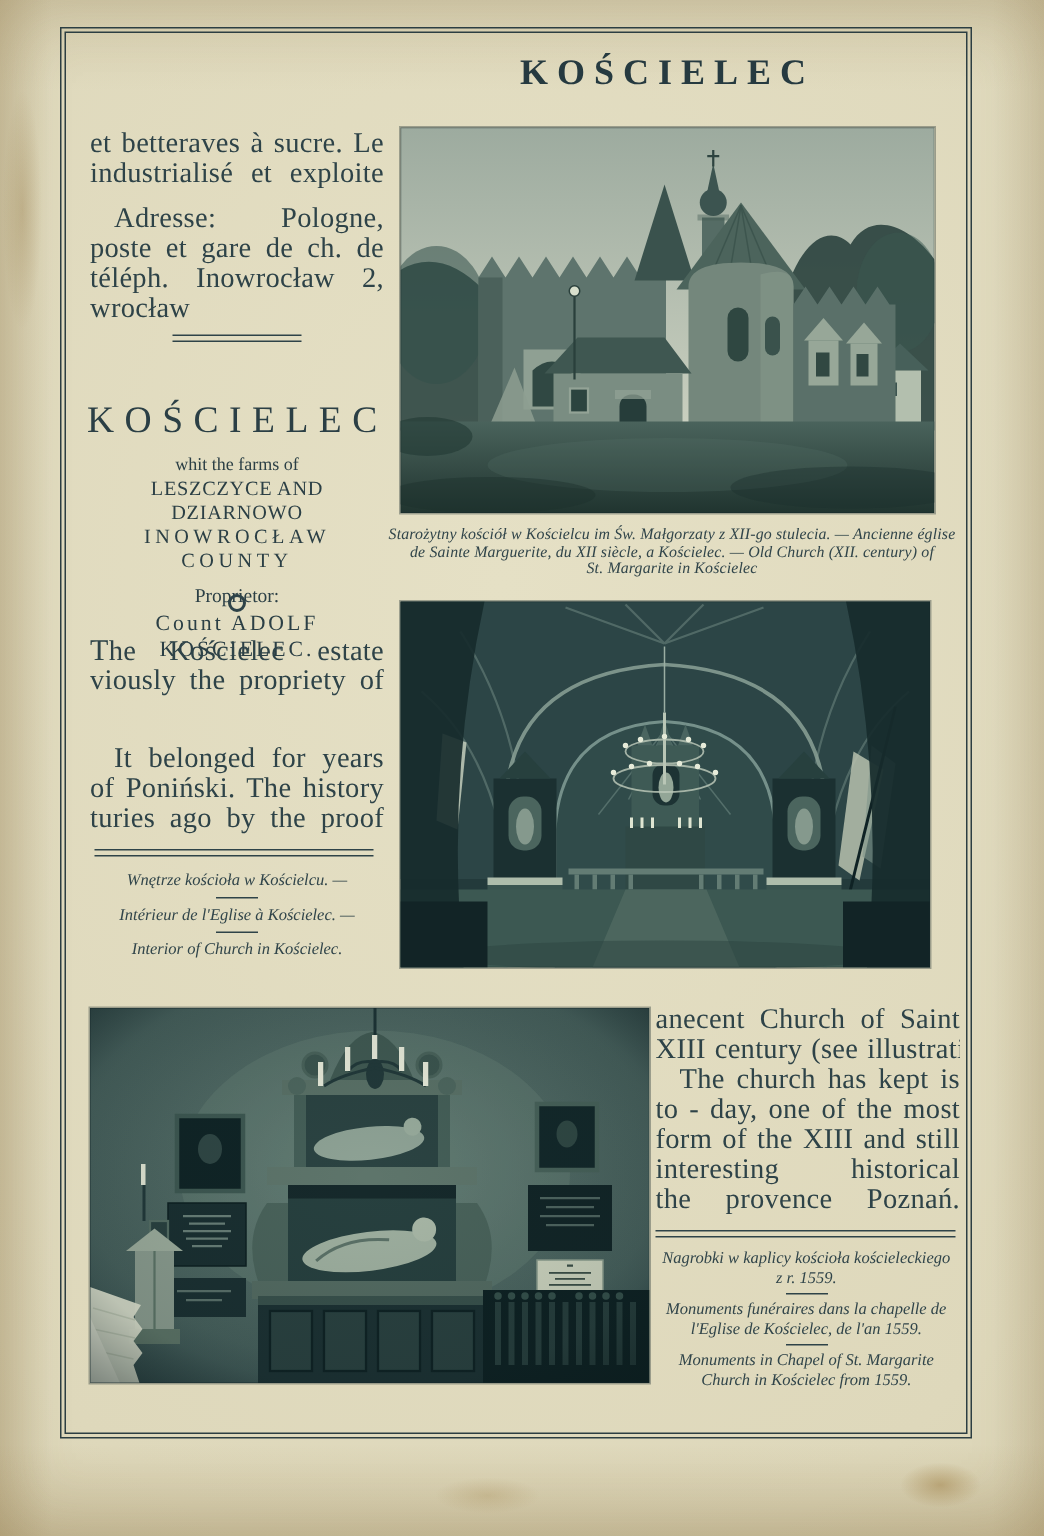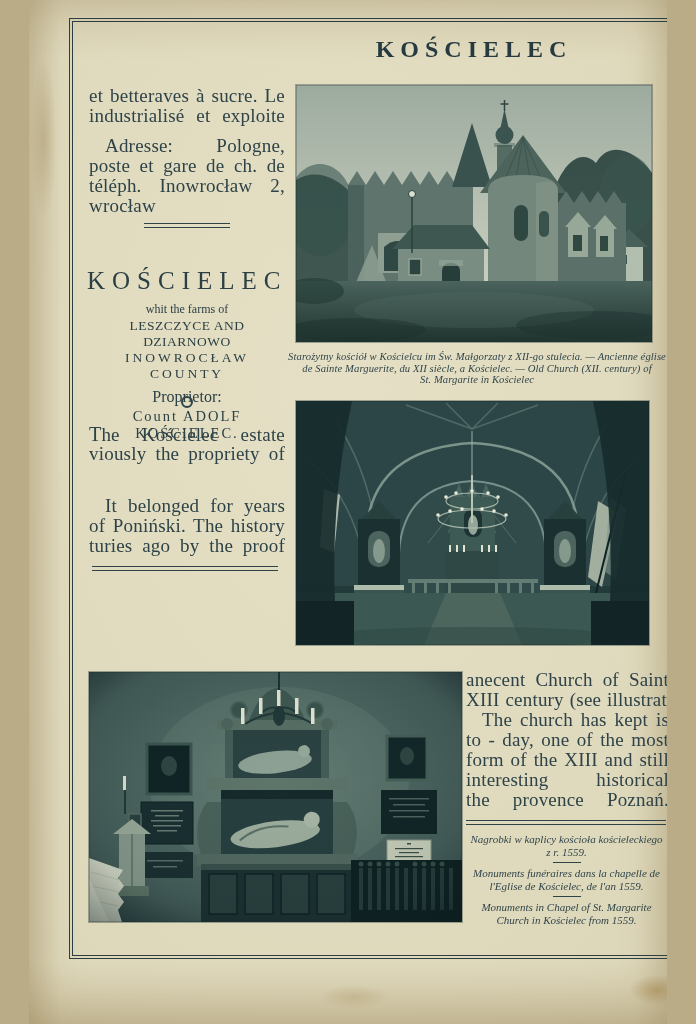--- a/index.html
+++ b/index.html
@@ -4,7 +4,7 @@
 <style>
   html,body{margin:0;padding:0;background:#b9ac87;}
   .paper{
-    position:relative;width:638px;height:1024px;margin:0 auto;overflow:hidden;
+    position:relative;width:696px;height:1024px;margin:0 auto;overflow:hidden;
     background:radial-gradient(130% 120% at 48% 38%, #e5e0c5 0%, #ded8bb 55%, #d2c9a5 100%);
     box-shadow:inset 0 0 46px rgba(120,98,55,.28);
     font-family:"Liberation Serif","DejaVu Serif",serif;color:#2e4348;

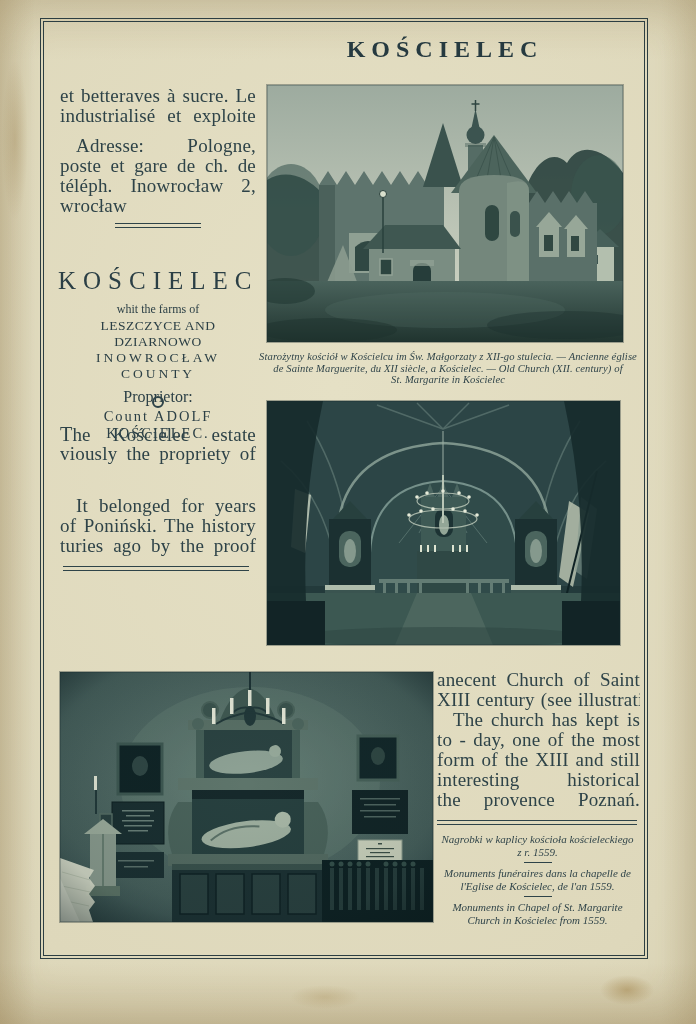--- a/index.html
+++ b/index.html
@@ -42,7 +42,7 @@
   .estate .sub1{font-size:12px;line-height:18px;margin-top:4px;}
   .estate .sub2{font-size:13.5px;line-height:16px;letter-spacing:.5px;}
   .estate .sub3{font-size:13.5px;line-height:16px;letter-spacing:3px;}
-  .estate .plabel{font-size:16px;line-height:16px;margin-top:7px;}
+  .estate .plabel{font-size:13px;line-height:16px;margin-top:7px;}
   .estate .pname{font-size:14.5px;line-height:17px;letter-spacing:2px;margin-top:3px;}
 
   .ornament{position:absolute;left:60px;top:396px;width:196px;display:flex;justify-content:center;}

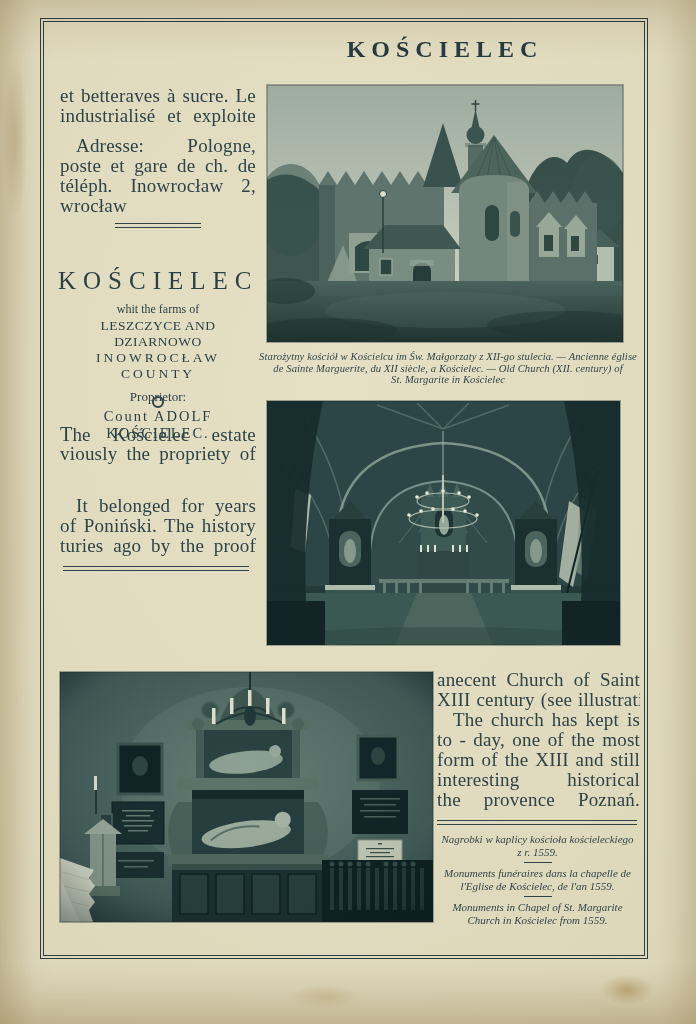--- a/index.html
+++ b/index.html
@@ -108,6 +108,13 @@
   </div>
   <div class="dbl" style="left:63px;top:566px;width:186px;"></div>
 
+  <div class="capblock leftcap">
+    <div class="cl">Wnętrze kościoła w Kościelcu. —</div>
+    <div class="rule"></div>
+    <div class="cl">Intérieur de l'Eglise à Kościelec. —</div>
+    <div class="rule"></div>
+    <div class="cl">Interior of Church in Kościelec.</div>
+  </div>
 
   <div class="photo p1">
     <svg width="100%" height="100%" viewBox="0 0 356 257">

